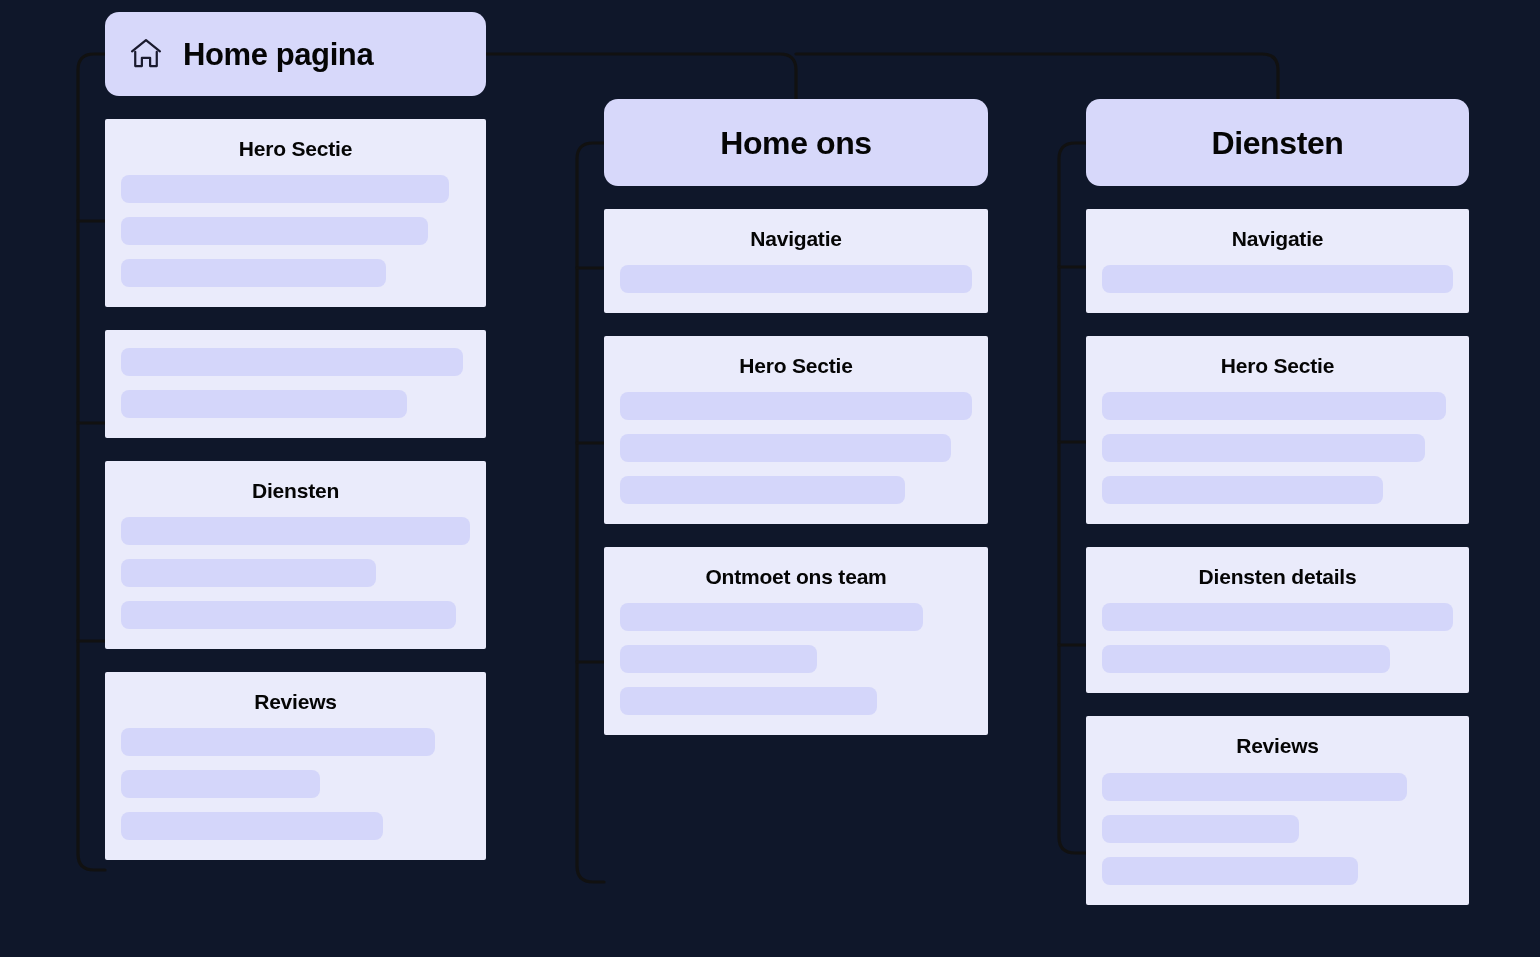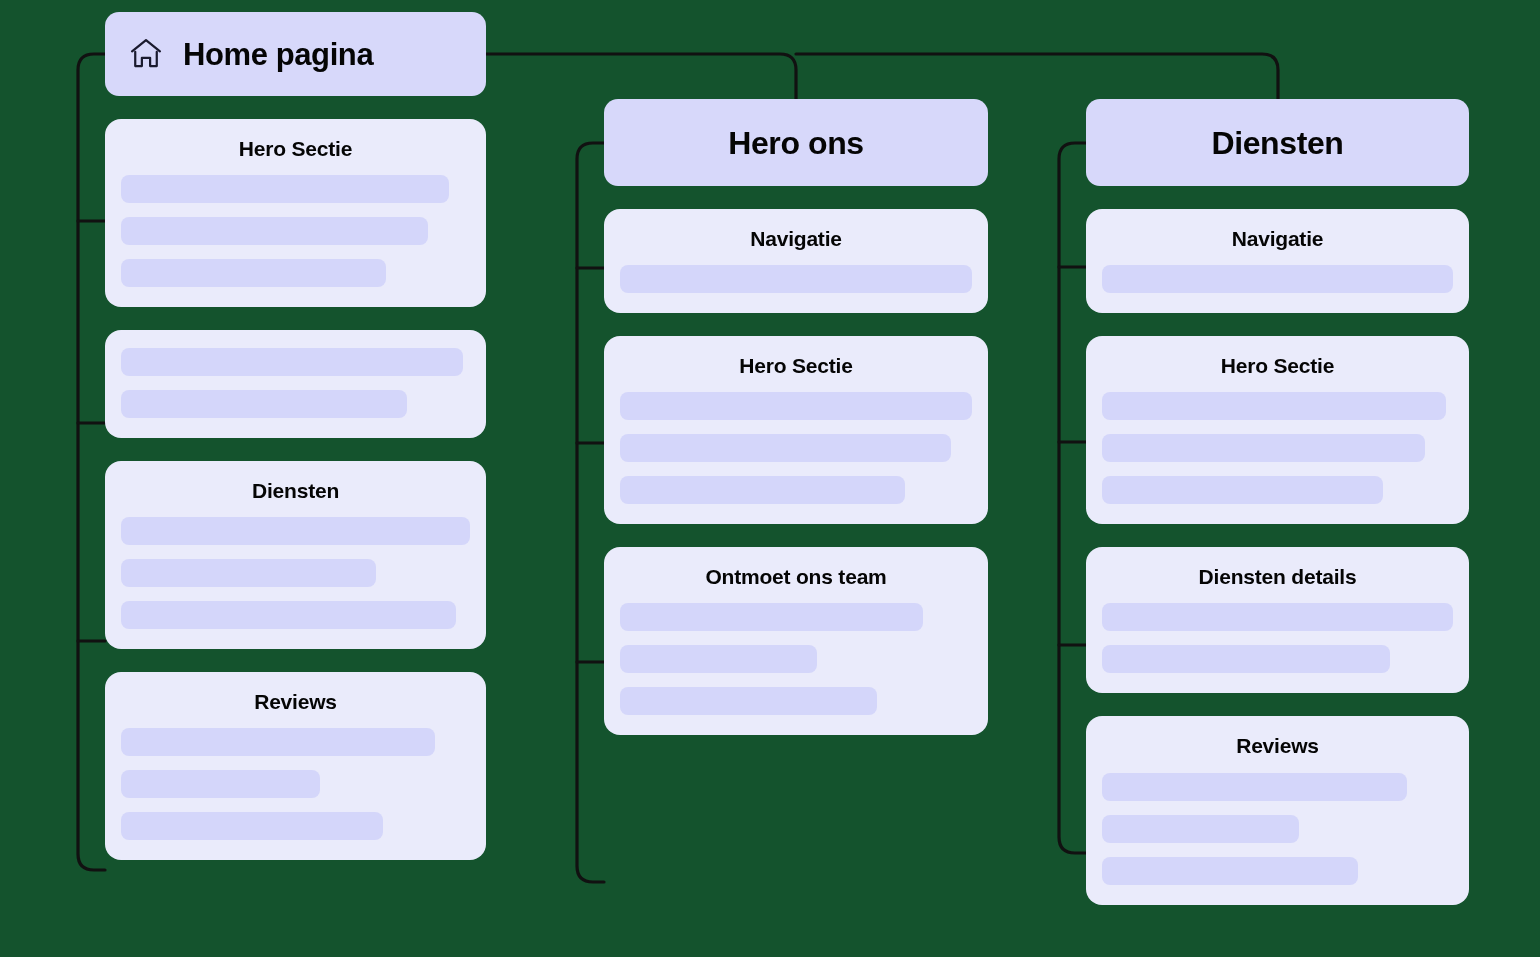--- a/index.html
+++ b/index.html
@@ -20,7 +20,7 @@
     width: 1540px;
     height: 957px;
     overflow: hidden;
-    background: #14532d;
+    background: #0f172a;
   }
 
   

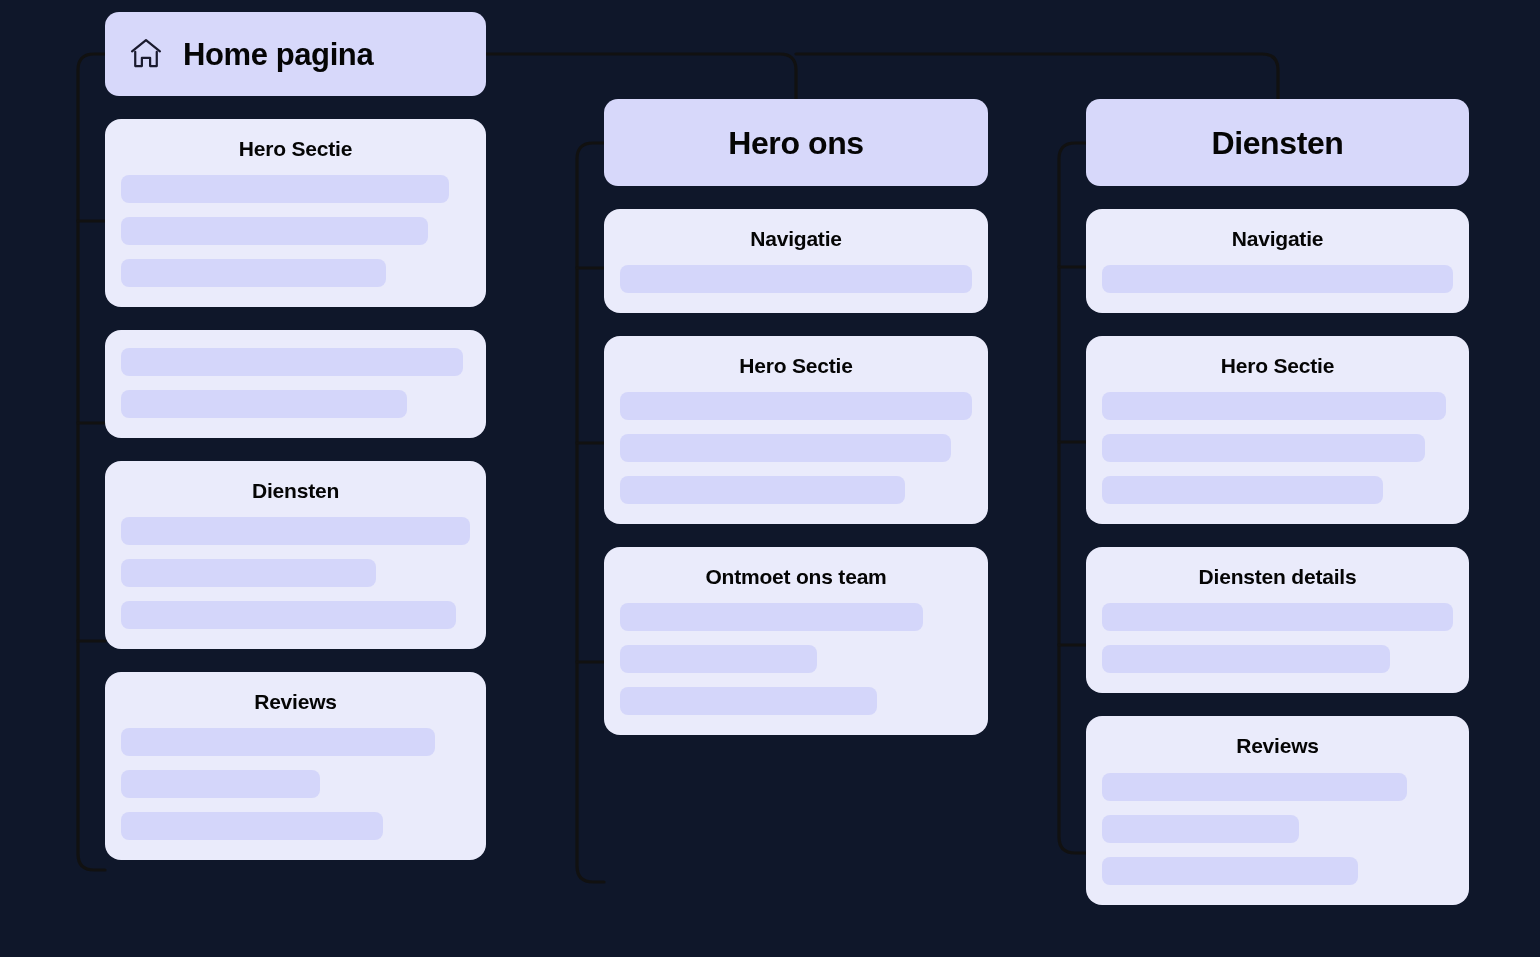--- a/index.html
+++ b/index.html
@@ -92,7 +92,7 @@
   
   .section-card {
     background: #EAEBFB;
-    border-radius: 16px;
+    border-radius: 2px;
     box-sizing: border-box;
     padding: 18px 16px 20px 16px;
     margin-top: 23px;

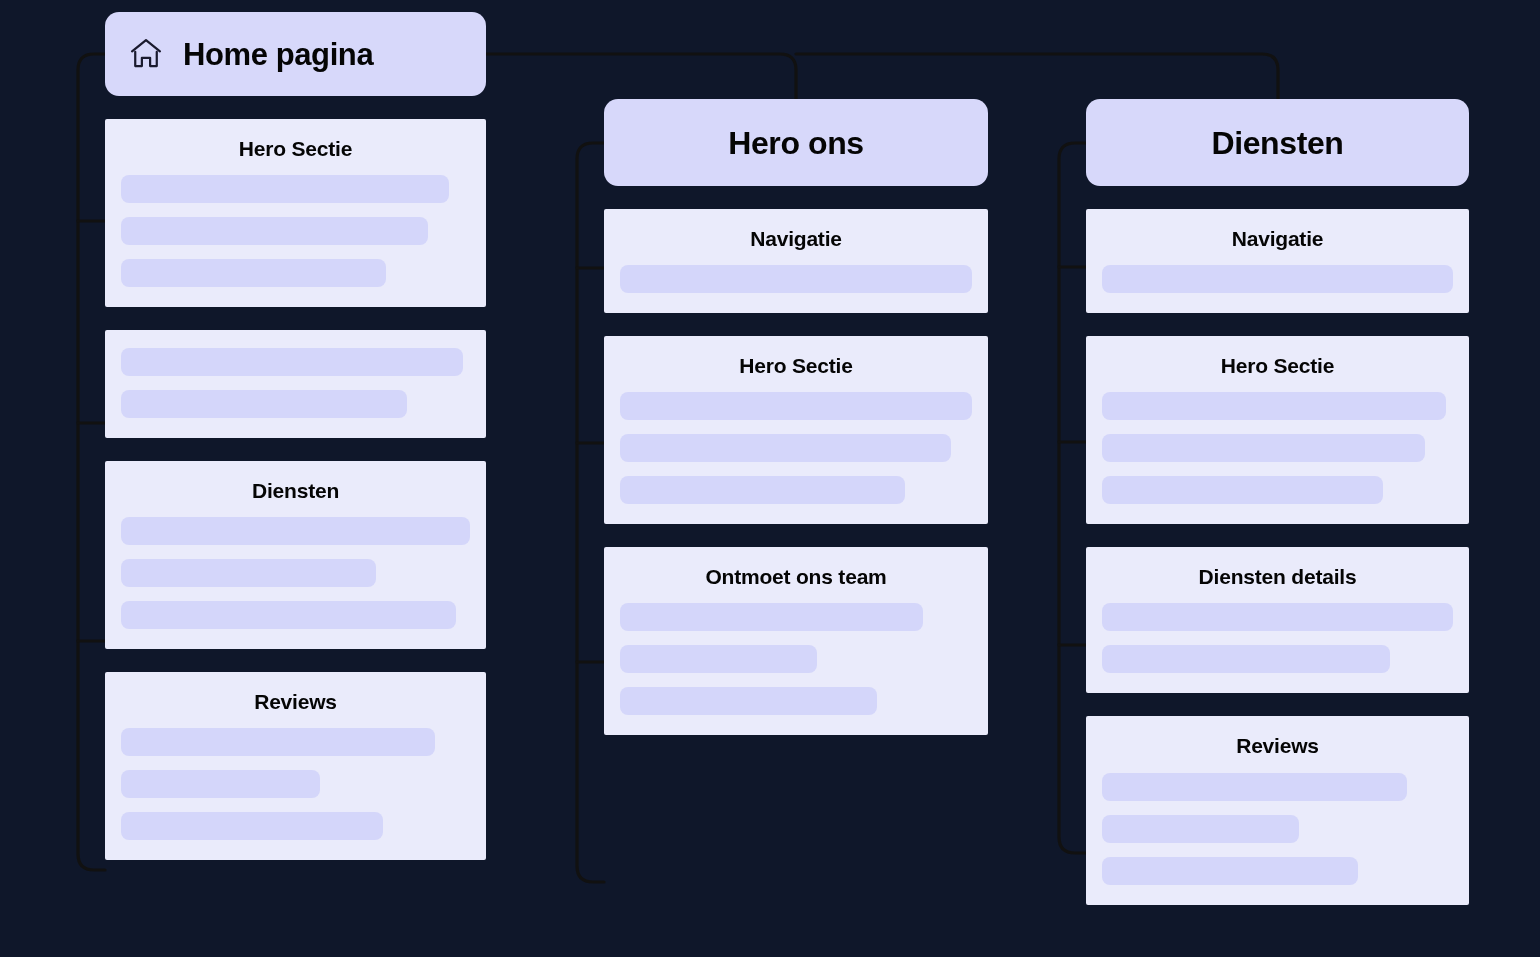--- a/index.html
+++ b/index.html
@@ -194,7 +194,7 @@
   <div class="column" id="col-over">
 
     <div class="page-card">
-      <span class="page-title">Hero ons</span>
+      <span class="page-title">Home ons</span>
     </div>
 
     <div class="section-card">

